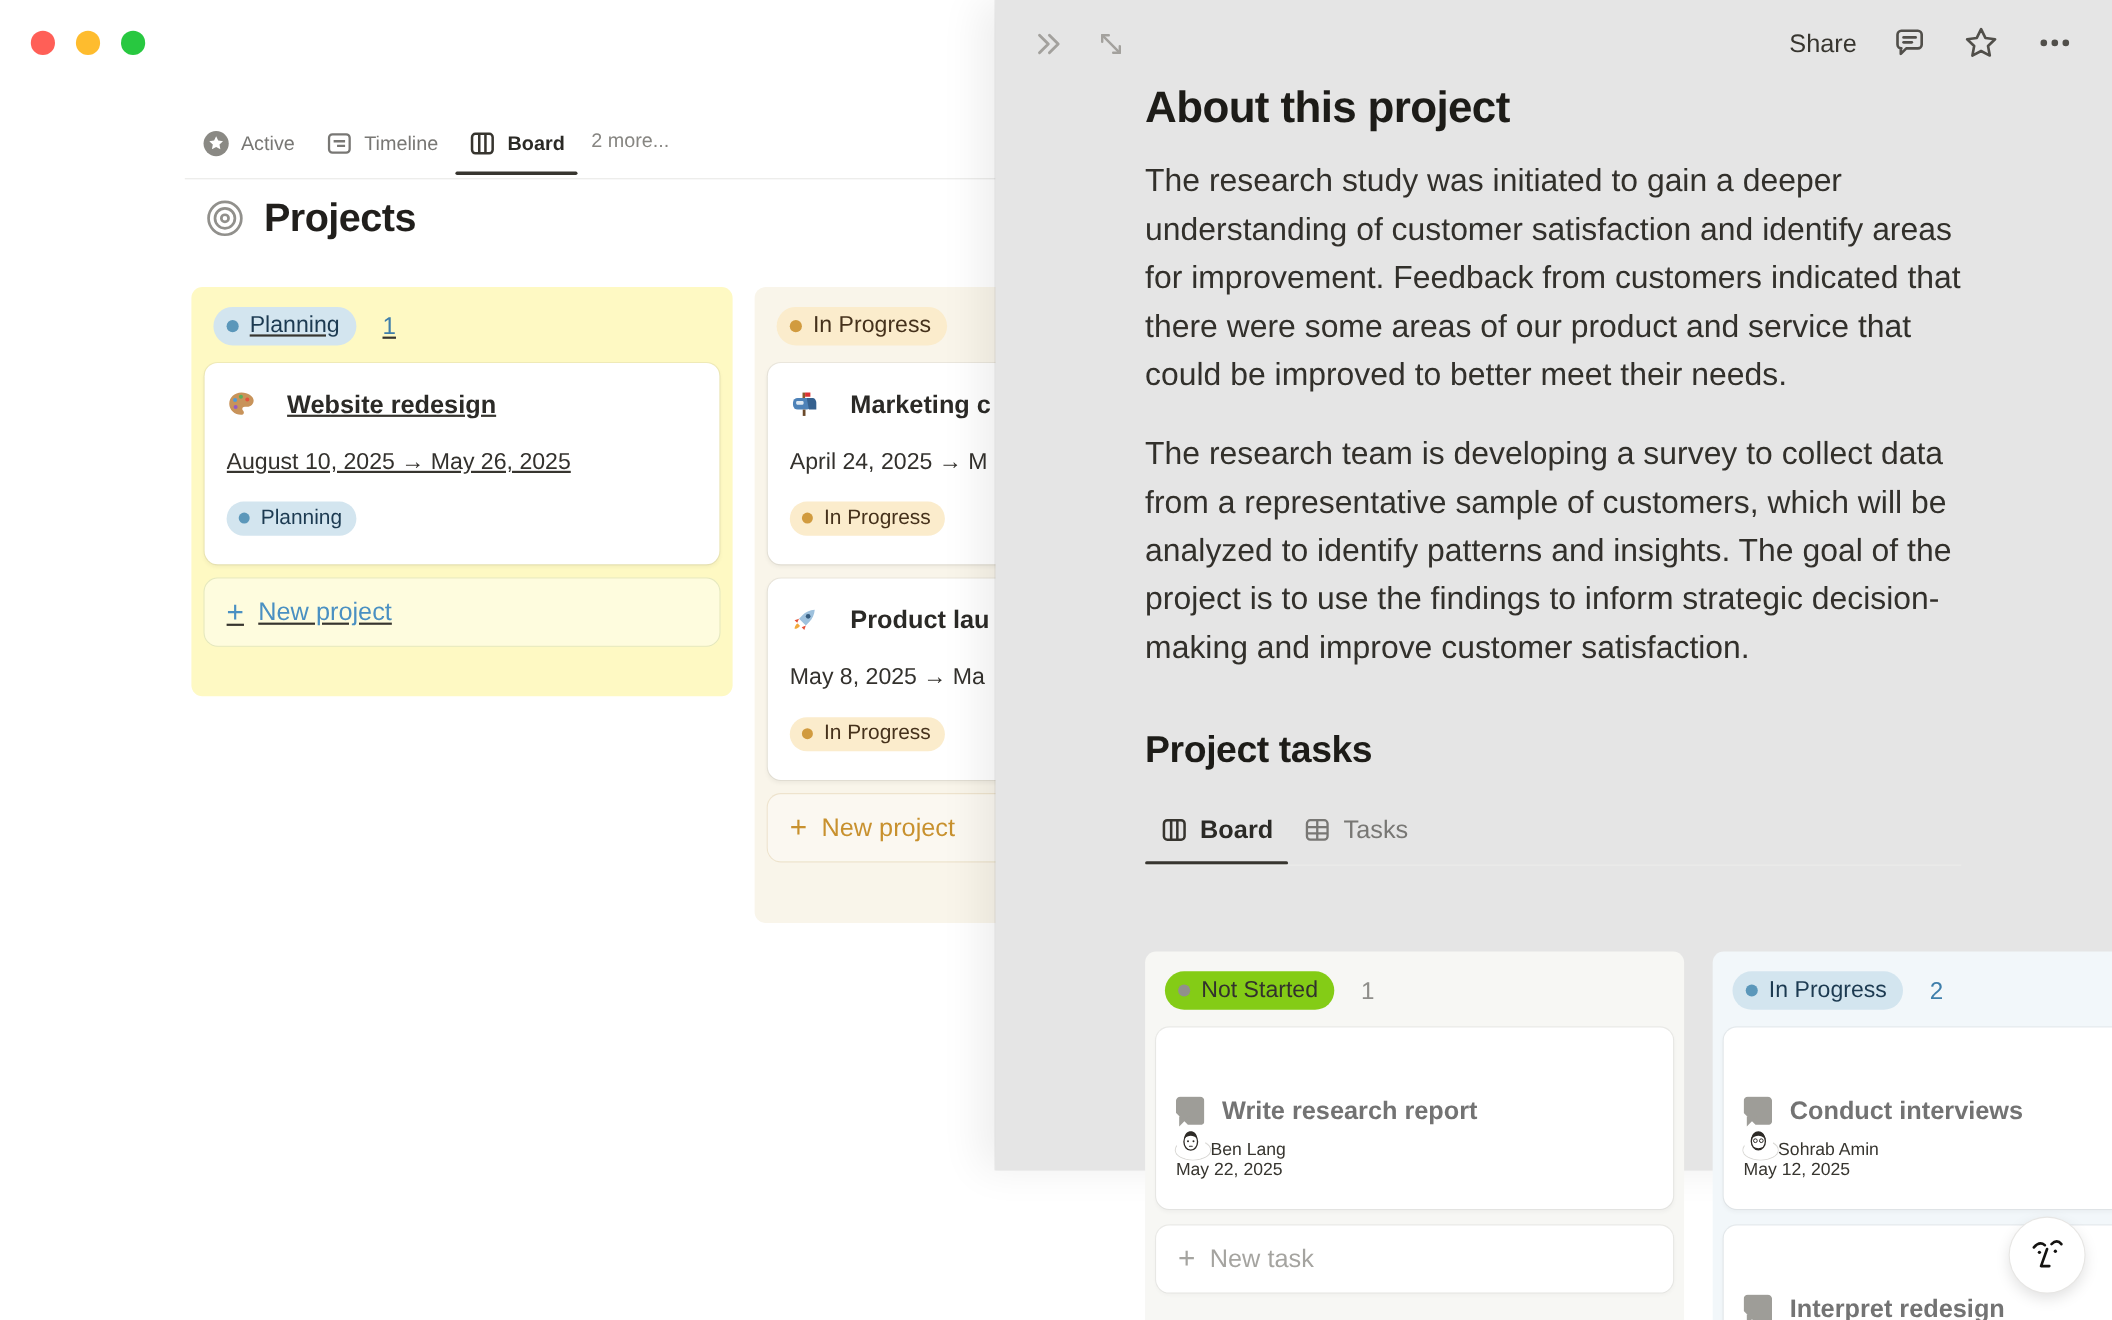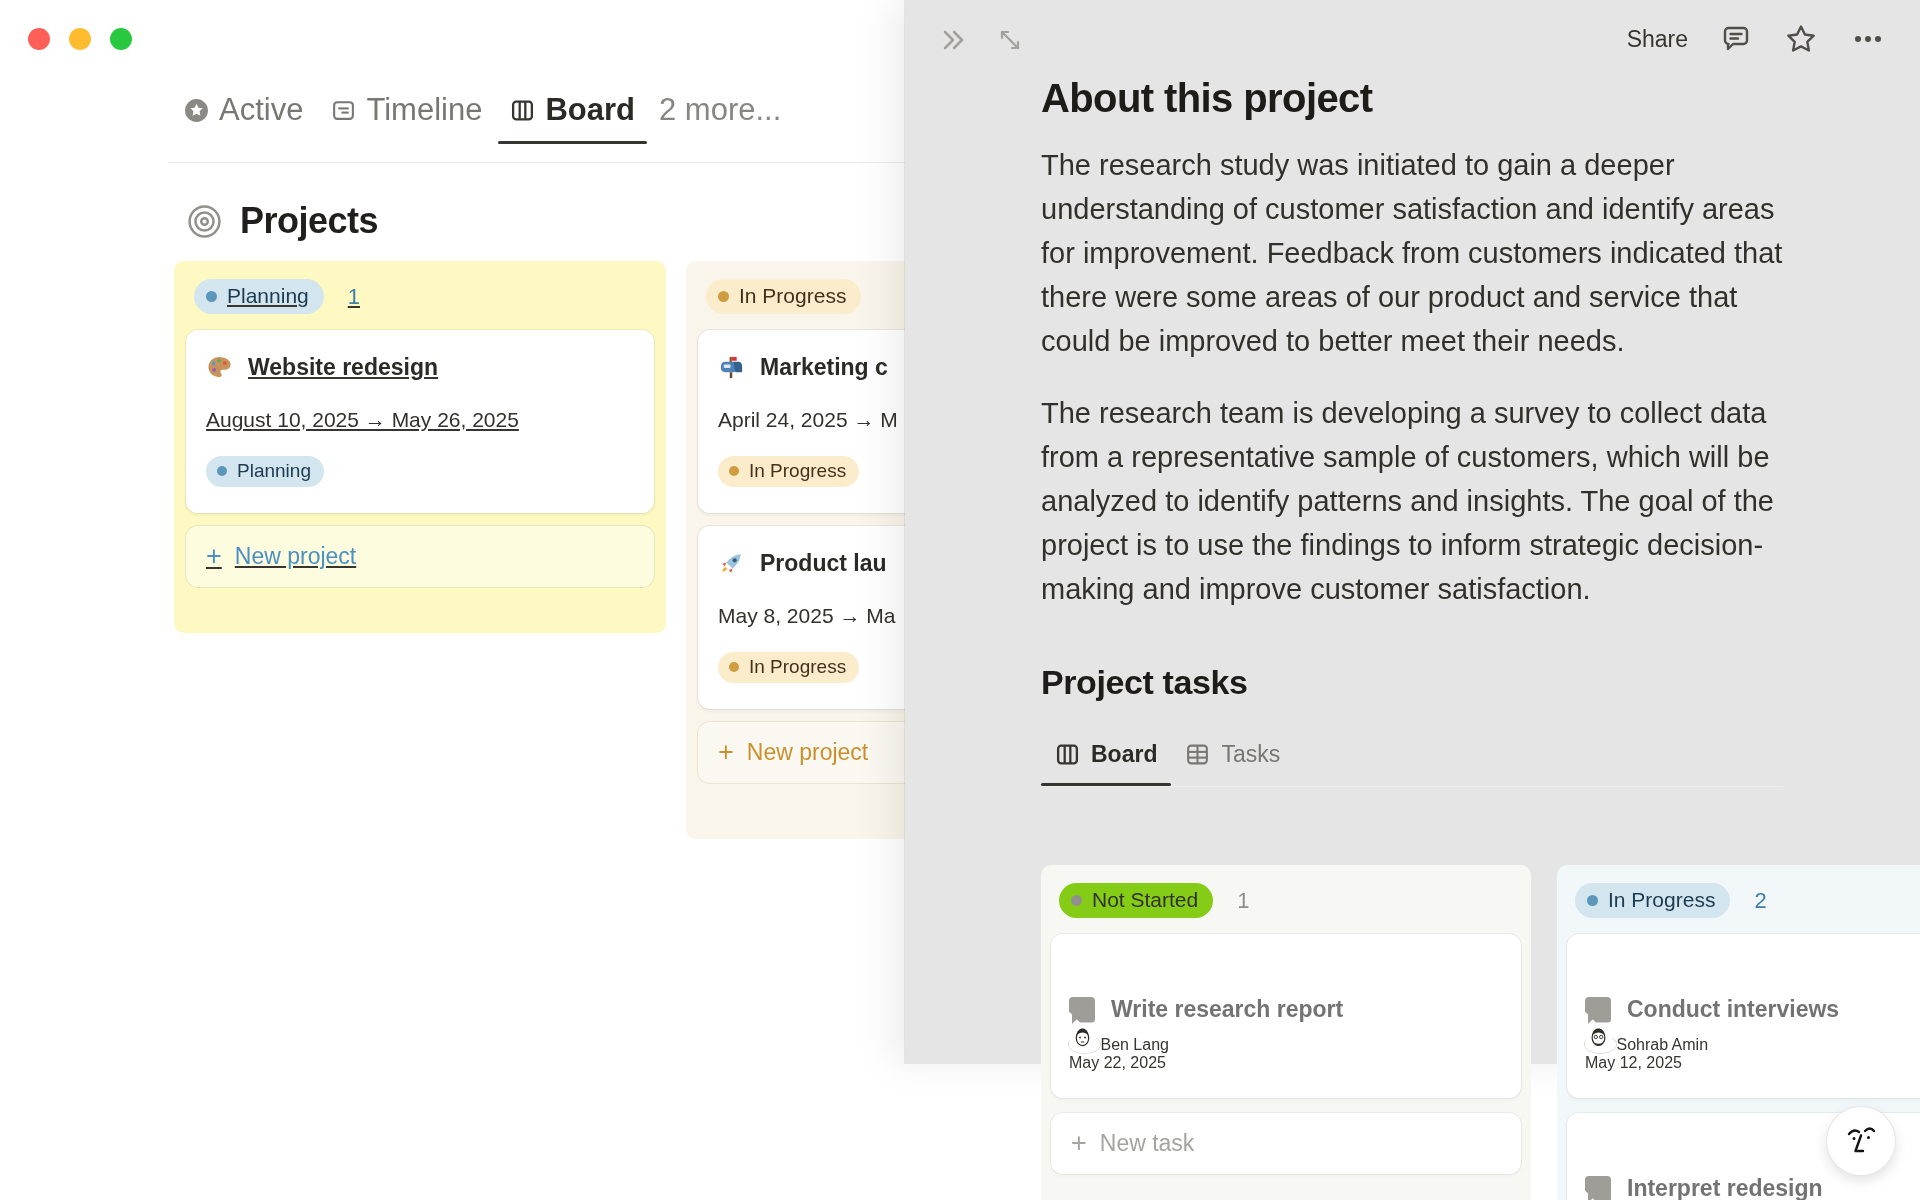--- a/index.html
+++ b/index.html
@@ -18,7 +18,7 @@
   .light.green  { background:#28c840; }
 
   
-  .view-tabs { position:absolute; top:84px; left:170px; display:flex; align-items:flex-end; font-size:31px; color:#787774; }
+  .view-tabs { position:absolute; top:110px; left:170px; display:flex; align-items:flex-start; font-size:18px; color:#787774; }
   .vtab { position:relative; display:flex; align-items:center; gap:10px; padding:8px 14px; cursor:pointer; }
   .vtab.active { color:#2b2a26; font-weight:700; }
   .vtab.active::after { content:""; position:absolute; left:2px; right:2px; bottom:-8px; height:3px; background:#37352f; border-radius:2px; }

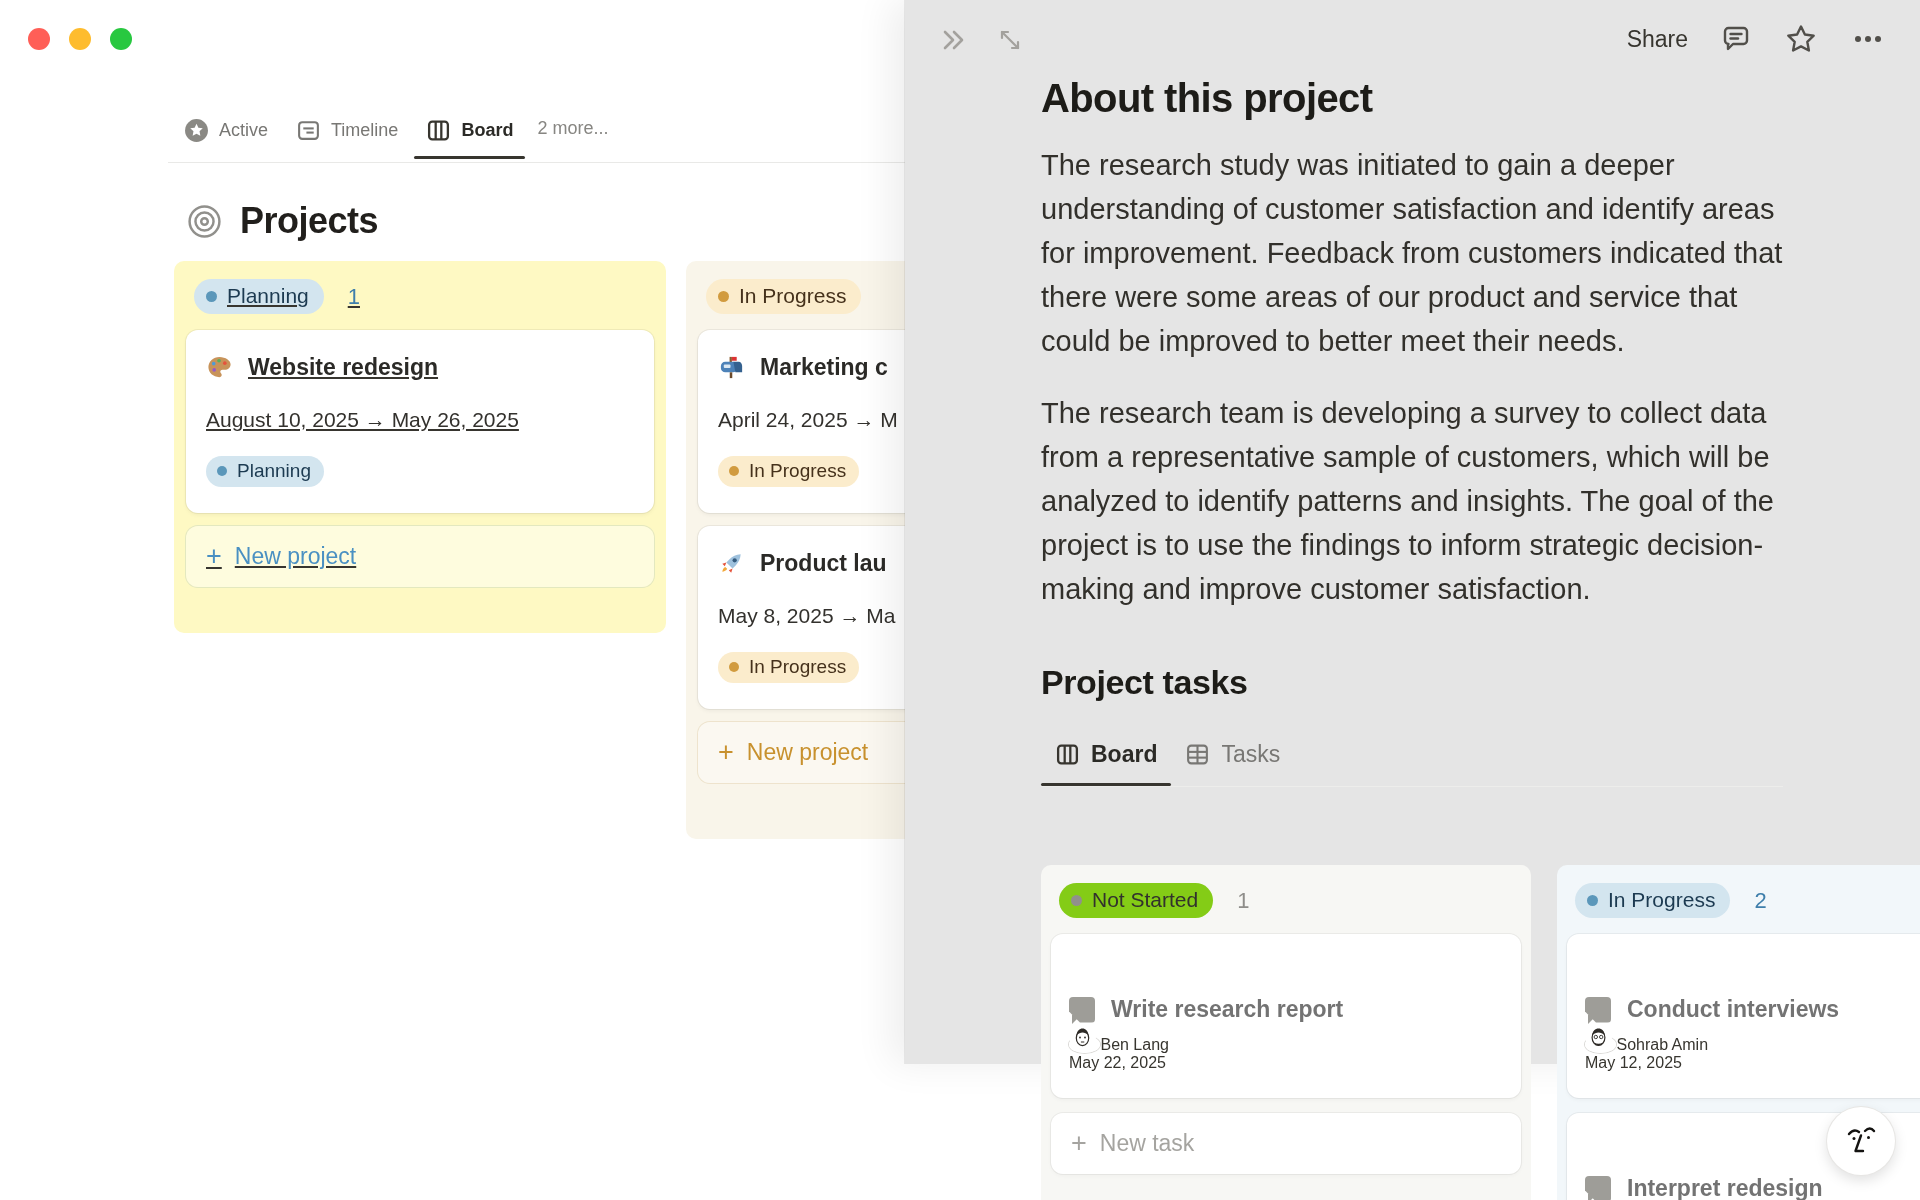--- a/index.html
+++ b/index.html
@@ -28,7 +28,7 @@
   .icon { display:inline-flex; align-items:center; justify-content:center; flex:0 0 auto; }
 
   
-  .page-title { position:absolute; top:200px; left:186px; display:flex; align-items:center; gap:17px; }
+  .page-title { position:absolute; top:177px; left:186px; display:flex; align-items:center; gap:17px; }
   .page-title .txt { font-size:36px; font-weight:700; color:#211f1c; letter-spacing:-0.5px; }
 
   

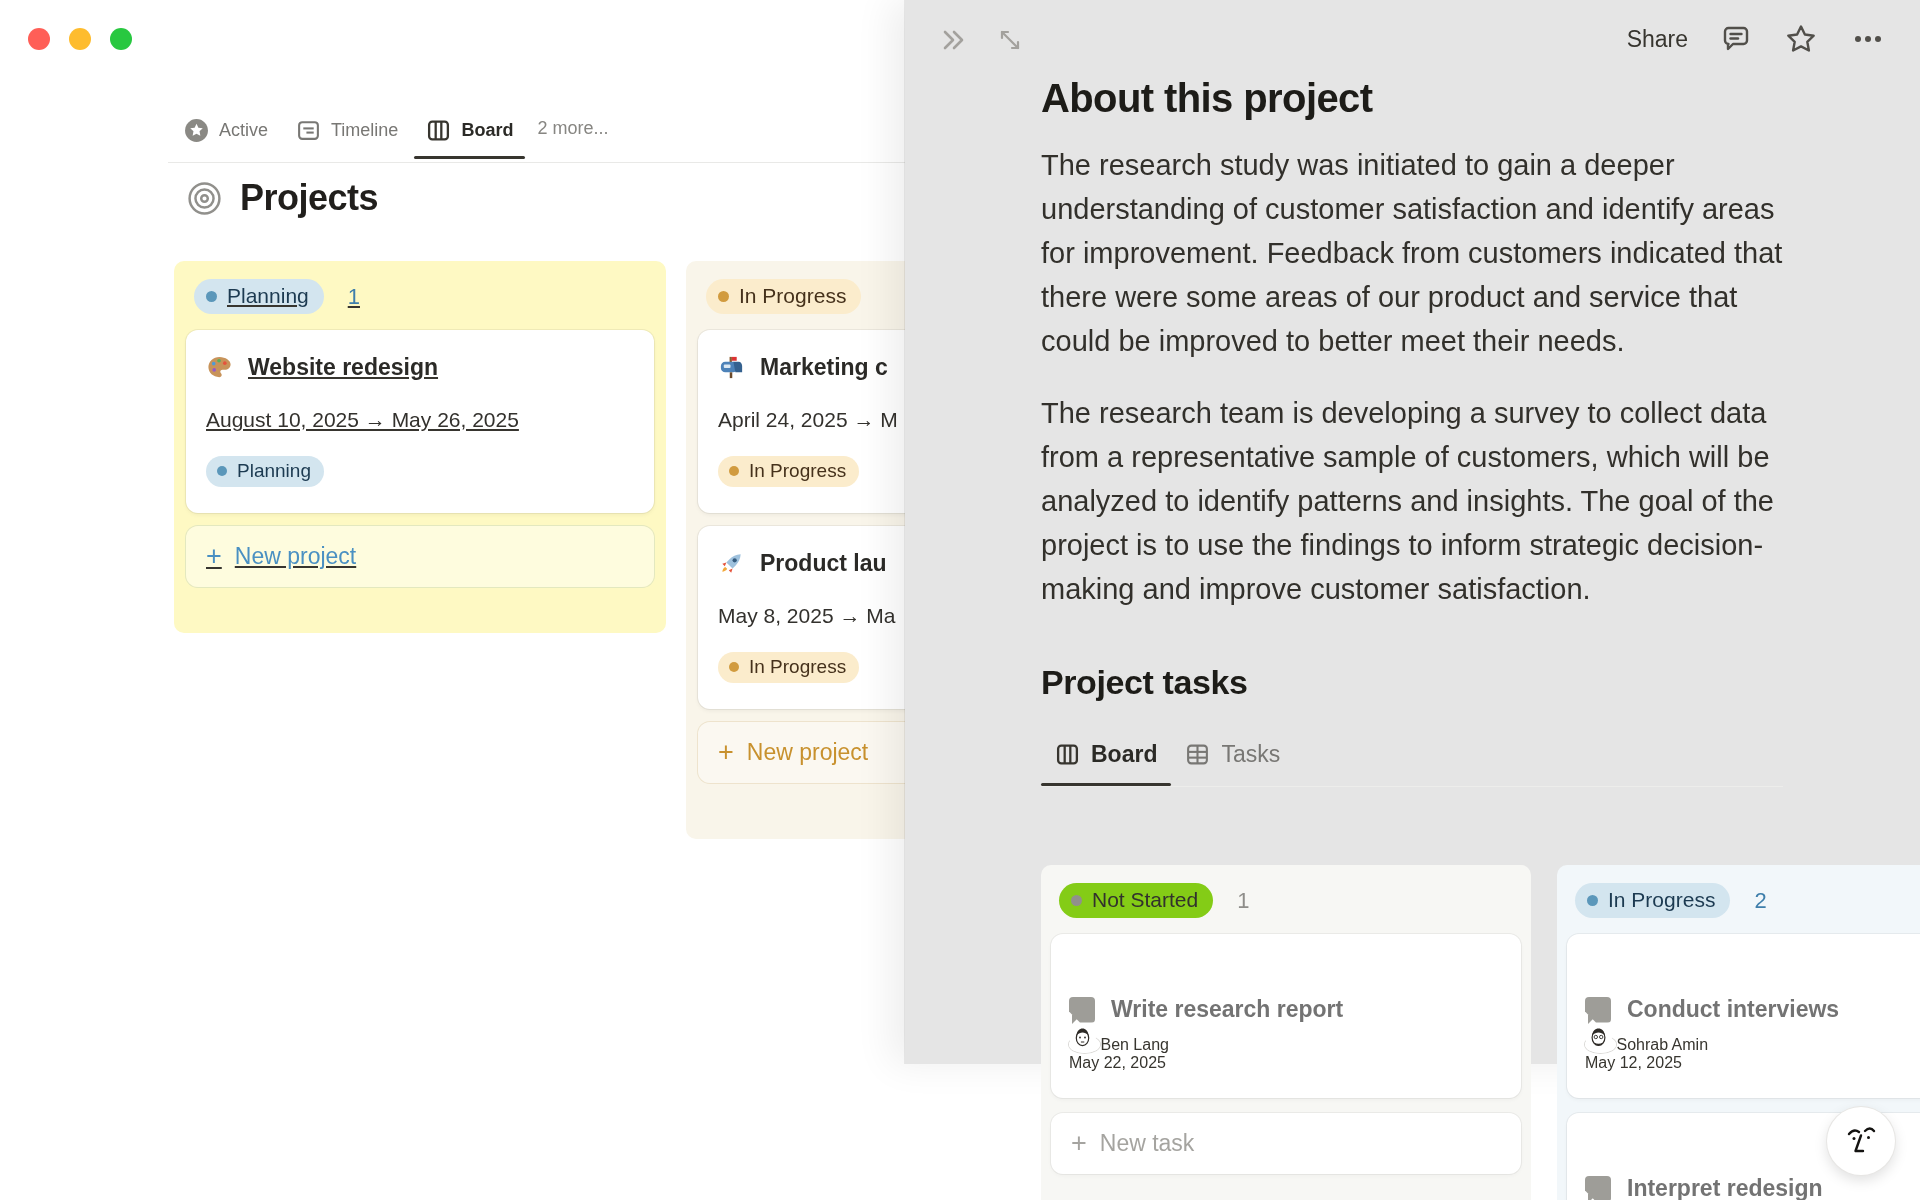--- a/index.html
+++ b/index.html
@@ -45,7 +45,7 @@
 
   .kcard { background:#fff; border-radius:12px; padding:24px 20px 26px 20px; margin-bottom:13px;
            box-shadow:0 0 0 1px rgba(15,15,15,.06), 0 2px 4px rgba(15,15,15,.05); cursor:pointer; }
-  .kcard .trow { display:flex; align-items:flex-start; gap:15px; font-size:23px; font-weight:600; color:#2b2a27; white-space:nowrap; overflow:hidden; }
+  .kcard .trow { display:flex; align-items:flex-start; gap:28px; font-size:23px; font-weight:600; color:#2b2a27; white-space:nowrap; overflow:hidden; }
   .kcard .dates { margin-top:27px; font-size:21px; color:#33312d; white-space:nowrap; overflow:hidden; }
   .kcard .pill { margin-top:24px; font-size:19px; padding:4px 13px 5px 11px; }
   .kcard .pill .dot { width:10px; height:10px; }

